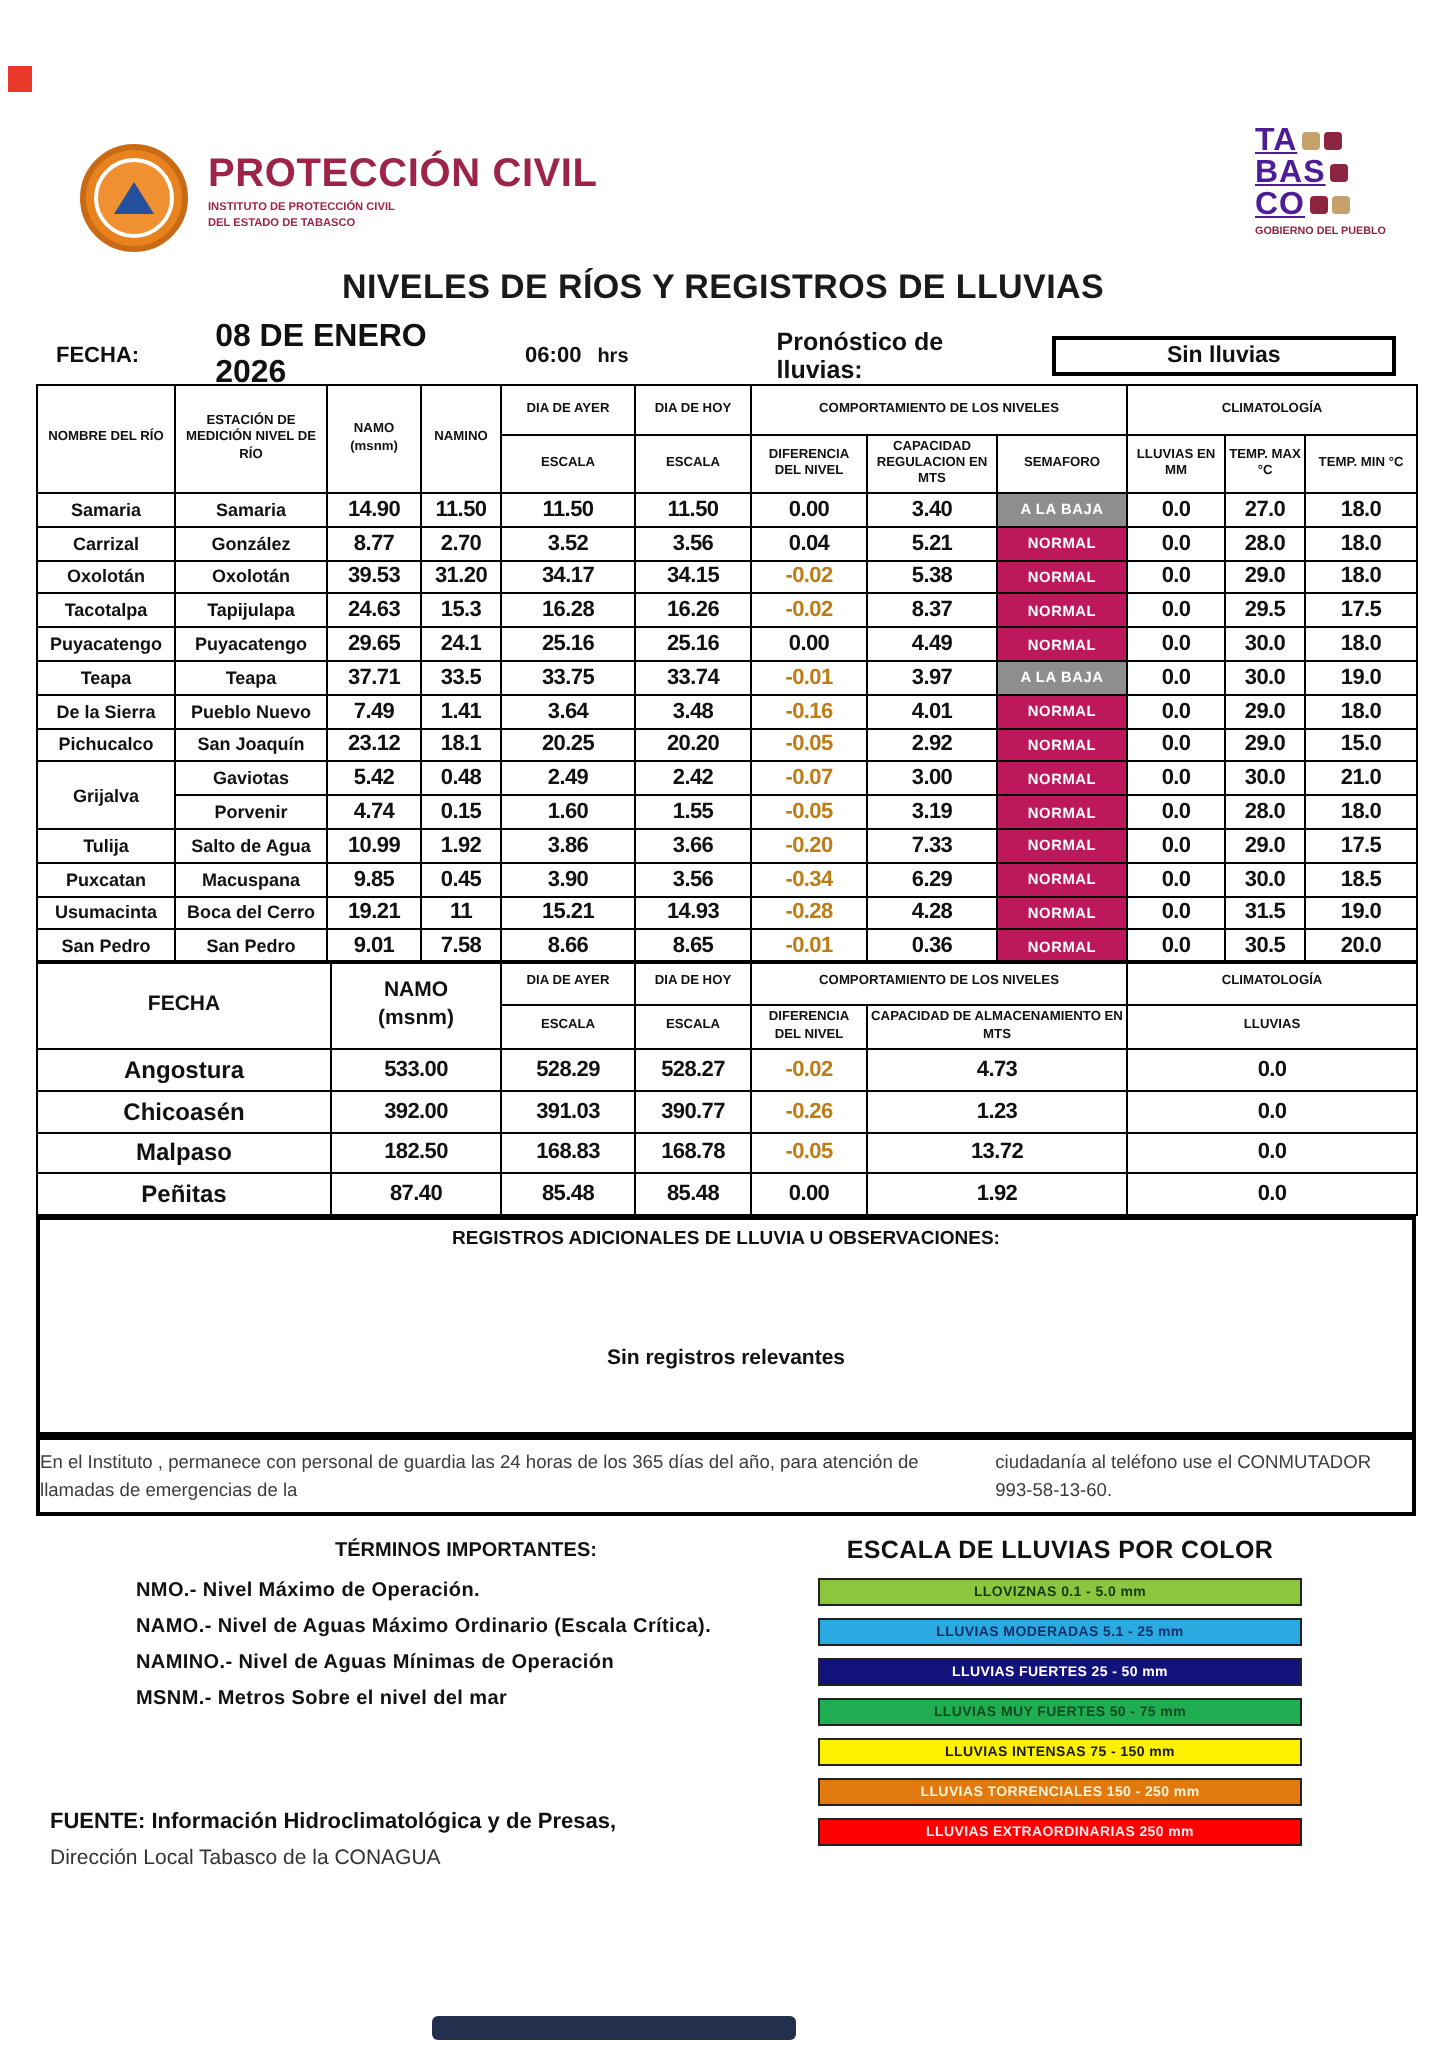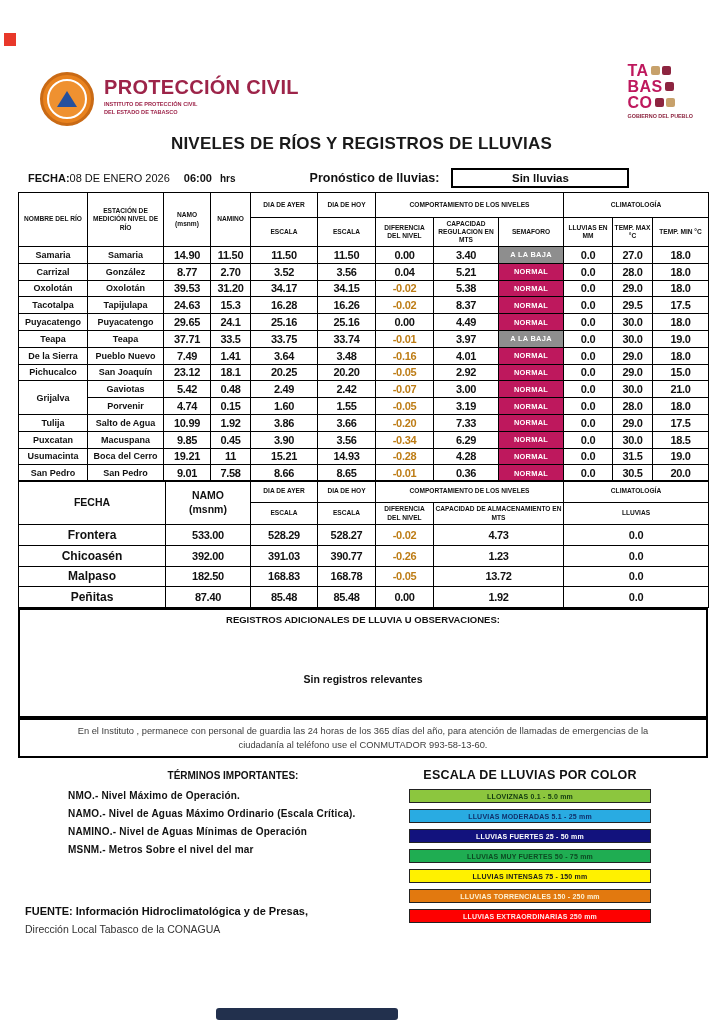--- a/index.html
+++ b/index.html
@@ -24,7 +24,7 @@
   .pc-sub { color:#9d2449; font-weight:bold; font-size:5.6px; margin-top:2px; line-height:1.35; }
   .tab-logo { position:absolute; right:30px; top:4px; text-align:left; }
   .tab-line { display:flex; align-items:center; gap:2px; height:16px; }
-  .tab-word { color:#be185d; font-weight:bold; font-size:16px; line-height:15px; letter-spacing:.5px; }
+  .tab-word { color:#4c1d95; font-weight:bold; font-size:16px; line-height:15px; letter-spacing:.5px;text-decoration:underline; }
   .tile { width:9px; height:9px; border-radius:2px; display:inline-block; }
   .tile.tan { background:#c7a16b; } .tile.wine { background:#8d2540; }
   .tab-sub { color:#8d2540; font-weight:bold; font-size:5.4px; margin-top:3px; text-align:center; }

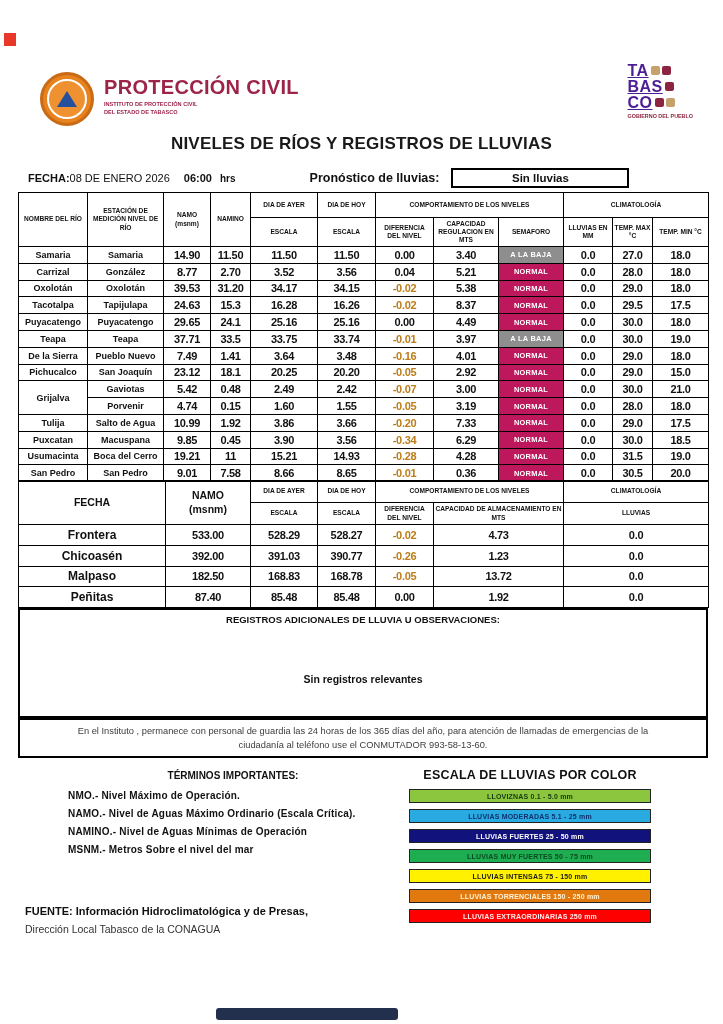--- a/index.html
+++ b/index.html
@@ -34,7 +34,7 @@
 
   .date-row { position:absolute; left:28px; top:167px; width:670px; height:22px; display:flex; align-items:center; }
   .lbl-b { font-weight:bold; font-size:11px; }
-  .date-val { font-weight:normal; font-size:11px; }
+  .date-val { font-weight:bold; font-size:16px; margin-left:38px; }
   .time-val { font-weight:bold; font-size:11px; margin-left:14px; }
   .time-unit { font-weight:bold; font-size:10px; margin-left:8px; }
   .forecast-lbl { font-weight:bold; font-size:12.5px; margin-left:74px; }

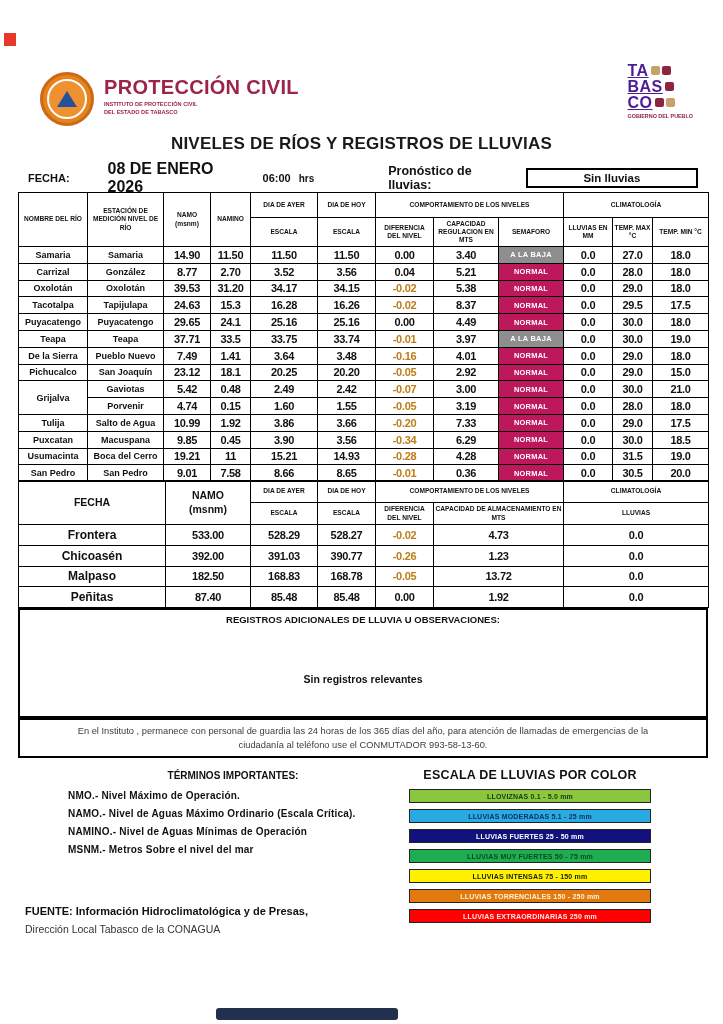--- a/index.html
+++ b/index.html
@@ -403,7 +403,7 @@
     </thead>
     <tbody id="dams-body">
         <tr>
-          <td class="dam-name">Frontera</td>
+          <td class="dam-name">Angostura</td>
           <td class="num">533.00</td>
           <td class="num">528.29</td>
           <td class="num">528.27</td>

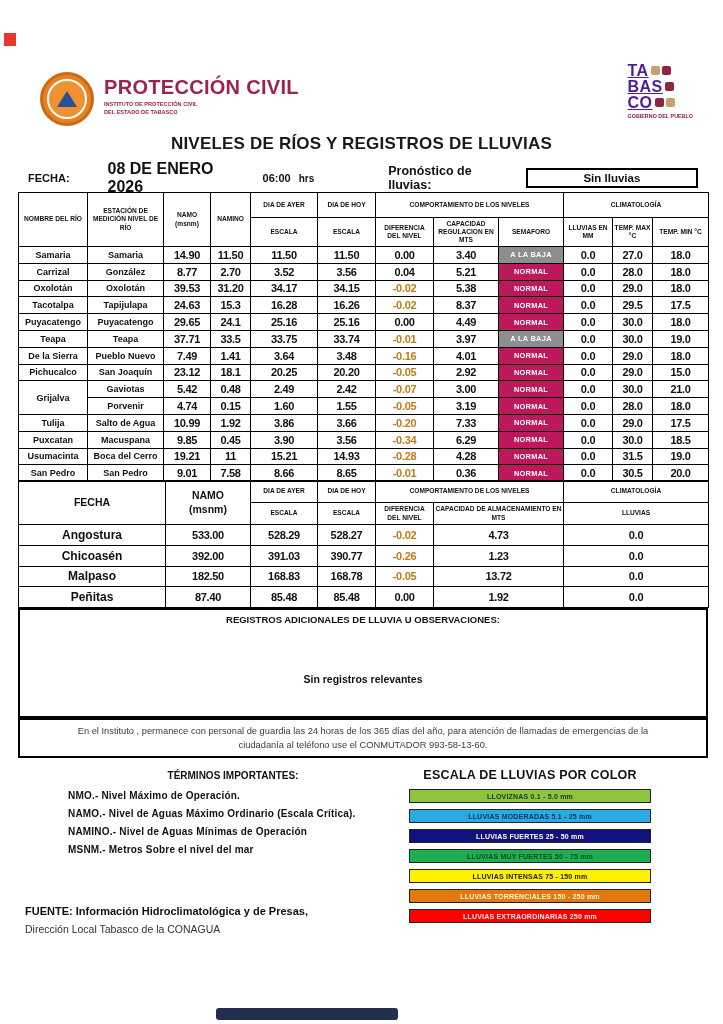--- a/index.html
+++ b/index.html
@@ -66,7 +66,7 @@
   .obs-title { text-align:center; font-weight:bold; font-size:9.5px; margin-top:4px; }
   .obs-body  { text-align:center; font-weight:bold; font-size:10.5px; margin-top:48px; }
   .note-box { position:absolute; left:18px; top:718px; width:690px; height:40px; border:2.5px solid #000;
-              display:flex; flex-direction:column; align-items:center; justify-content:center; }
+              display:flex; align-items:center; justify-content:center; }
   .note-line { font-size:9.3px; color:#3c3c3c; line-height:1.55; }
 
   

